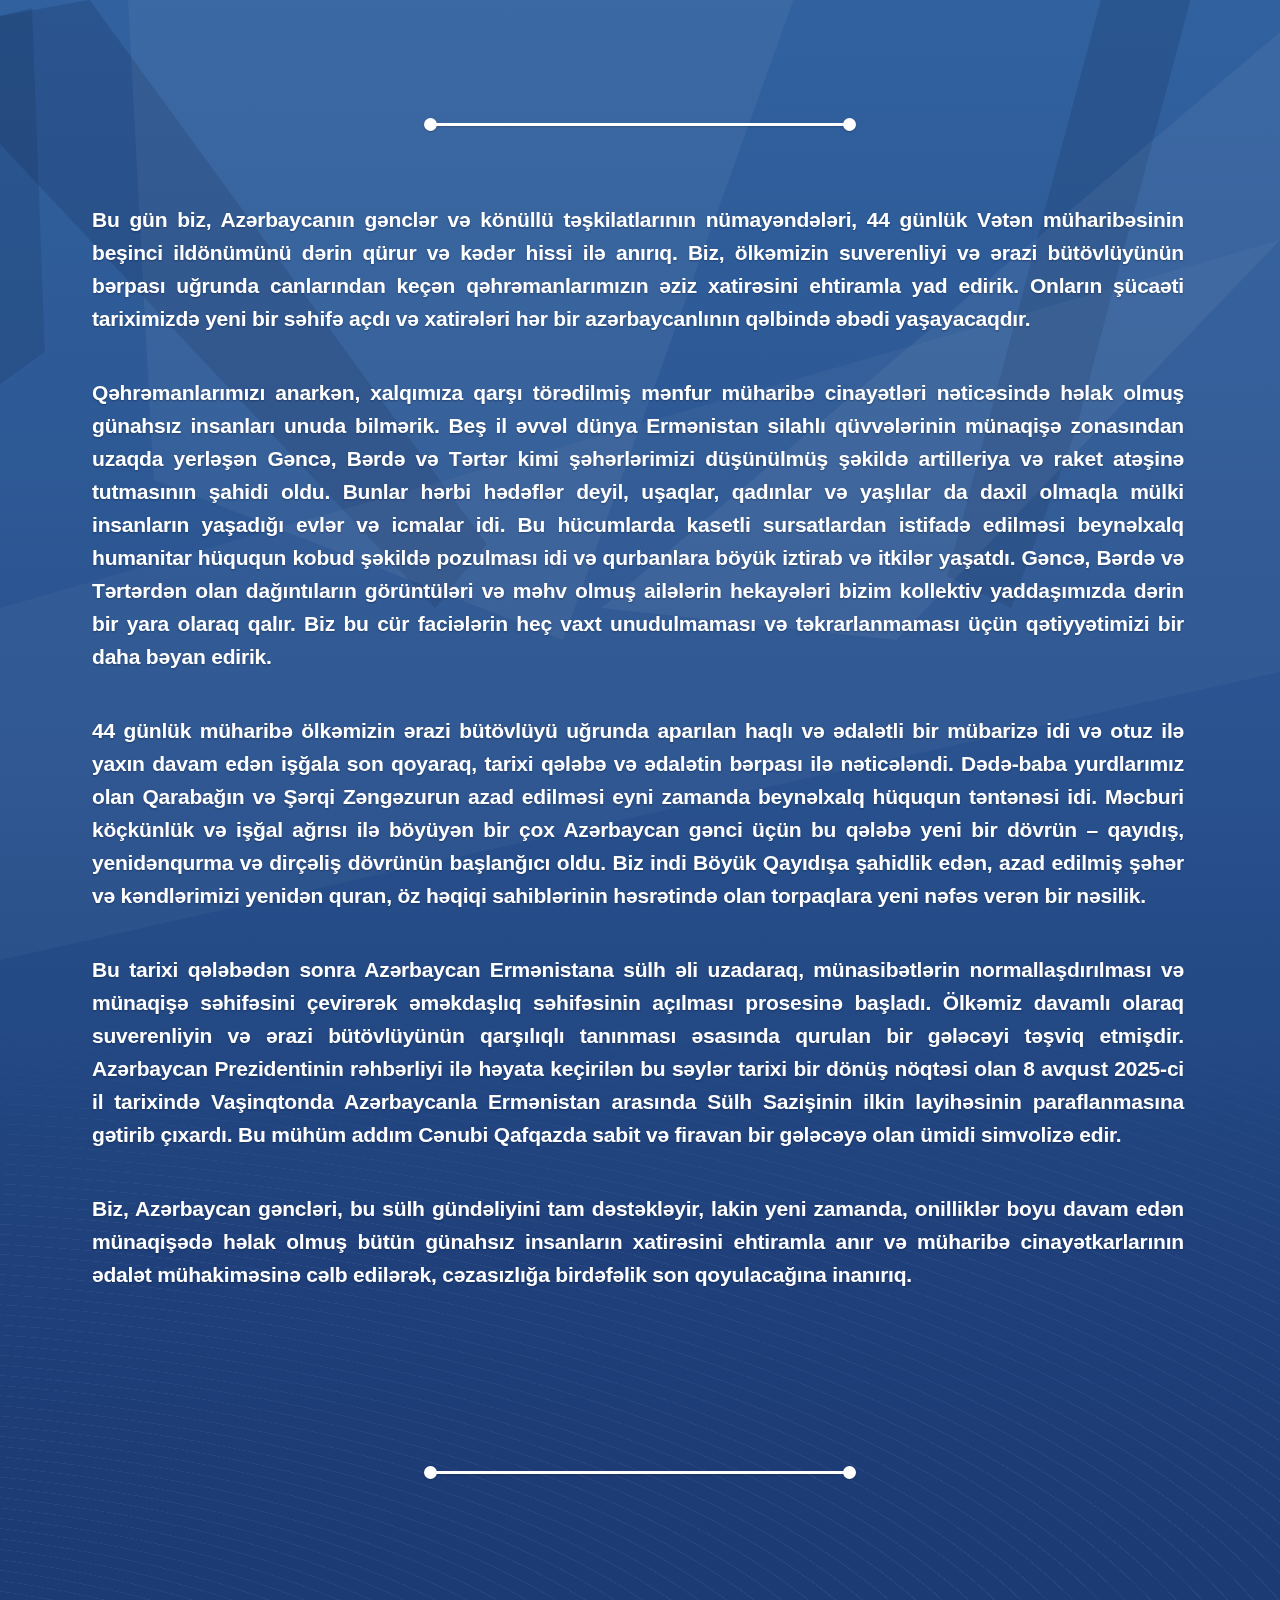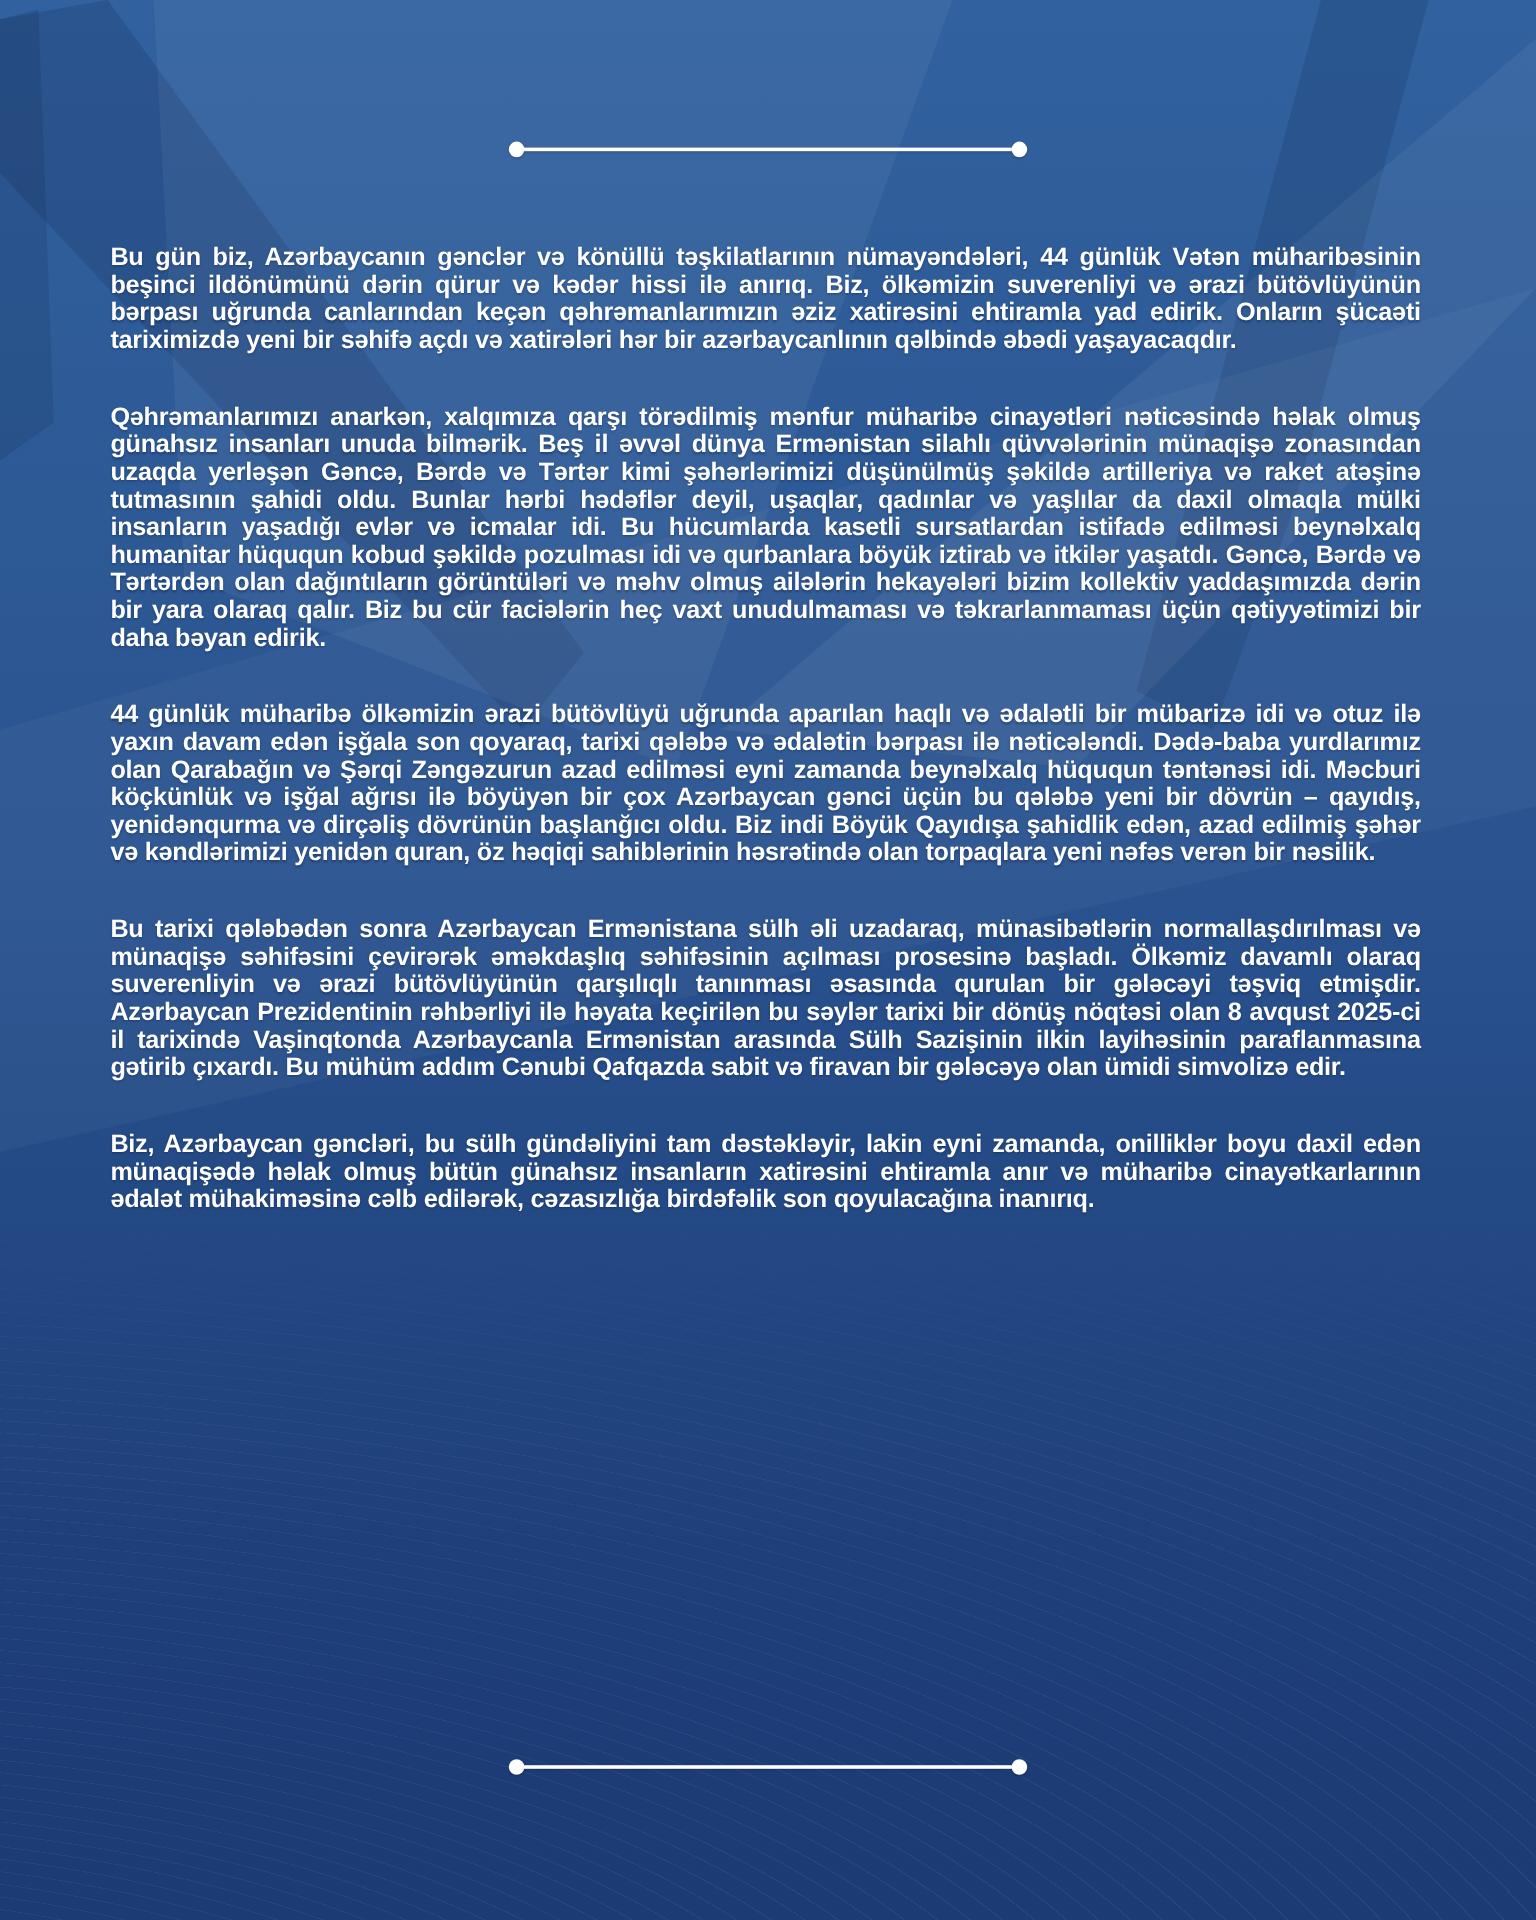--- a/index.html
+++ b/index.html
@@ -100,7 +100,7 @@
     color: #ffffff;
     font-weight: 700;
     font-size: 21px;
-    line-height: 23px;
+    line-height: 33px;
     letter-spacing: -0.2px;
     text-align: justify;
     text-shadow: 0 1px 2px rgba(8, 20, 50, 0.4);

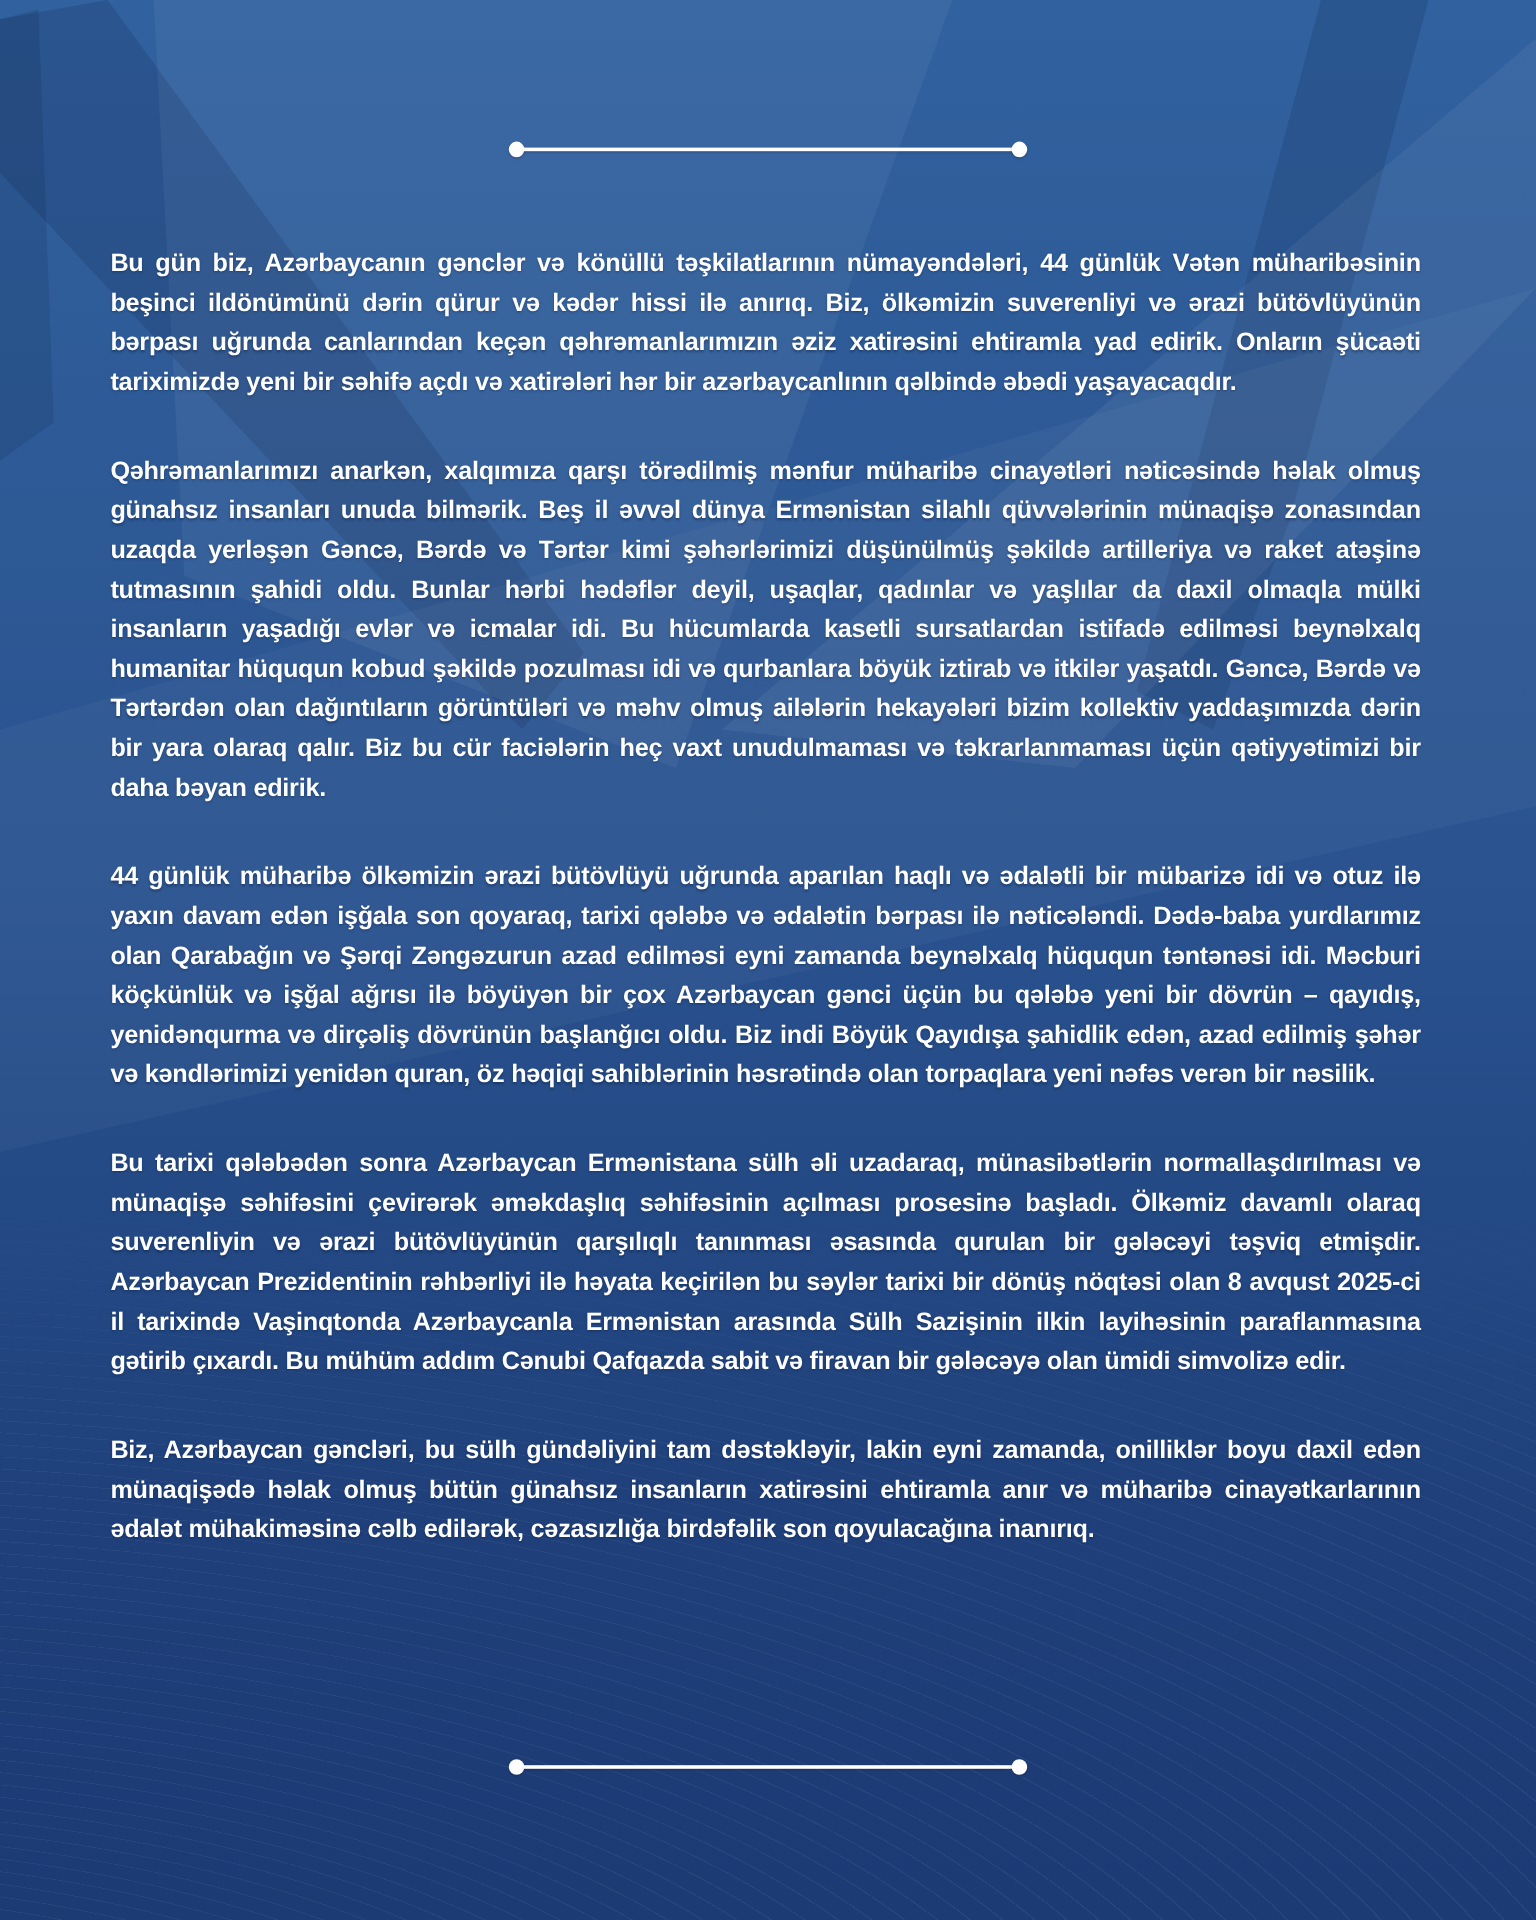--- a/index.html
+++ b/index.html
@@ -131,7 +131,7 @@
     <p>Qəhrəmanlarımızı anarkən, xalqımıza qarşı törədilmiş mənfur müharibə cinayətləri nəticəsində həlak olmuş günahsız insanları unuda bilmərik. Beş il əvvəl dünya Ermənistan silahlı qüvvələrinin münaqişə zonasından uzaqda yerləşən Gəncə, Bərdə və Tərtər kimi şəhərlərimizi düşünülmüş şəkildə artilleriya və raket atəşinə tutmasının şahidi oldu. Bunlar hərbi hədəflər deyil, uşaqlar, qadınlar və yaşlılar da daxil olmaqla mülki insanların yaşadığı evlər və icmalar idi. Bu hücumlarda kasetli sursatlardan istifadə edilməsi beynəlxalq humanitar hüququn kobud şəkildə pozulması idi və qurbanlara böyük iztirab və itkilər yaşatdı. Gəncə, Bərdə və Tərtərdən olan dağıntıların görüntüləri və məhv olmuş ailələrin hekayələri bizim kollektiv yaddaşımızda dərin bir yara olaraq qalır. Biz bu cür faciələrin heç vaxt unudulmaması və təkrarlanmaması üçün qətiyyətimizi bir daha bəyan edirik.</p>
     <p>44 günlük müharibə ölkəmizin ərazi bütövlüyü uğrunda aparılan haqlı və ədalətli bir mübarizə idi və otuz ilə yaxın davam edən işğala son qoyaraq, tarixi qələbə və ədalətin bərpası ilə nəticələndi. Dədə-baba yurdlarımız olan Qarabağın və Şərqi Zəngəzurun azad edilməsi eyni zamanda beynəlxalq hüququn təntənəsi idi. Məcburi köçkünlük və işğal ağrısı ilə böyüyən bir çox Azərbaycan gənci üçün bu qələbə yeni bir dövrün – qayıdış, yenidənqurma və dirçəliş dövrünün başlanğıcı oldu. Biz indi Böyük Qayıdışa şahidlik edən, azad edilmiş şəhər və kəndlərimizi yenidən quran, öz həqiqi sahiblərinin həsrətində olan torpaqlara yeni nəfəs verən bir nəsilik.</p>
     <p>Bu tarixi qələbədən sonra Azərbaycan Ermənistana sülh əli uzadaraq, münasibətlərin normallaşdırılması və münaqişə səhifəsini çevirərək əməkdaşlıq səhifəsinin açılması prosesinə başladı. Ölkəmiz davamlı olaraq suverenliyin və ərazi bütövlüyünün qarşılıqlı tanınması əsasında qurulan bir gələcəyi təşviq etmişdir. Azərbaycan Prezidentinin rəhbərliyi ilə həyata keçirilən bu səylər tarixi bir dönüş nöqtəsi olan 8 avqust 2025-ci il tarixində Vaşinqtonda Azərbaycanla Ermənistan arasında Sülh Sazişinin ilkin layihəsinin paraflanmasına gətirib çıxardı. Bu mühüm addım Cənubi Qafqazda sabit və firavan bir gələcəyə olan ümidi simvolizə edir.</p>
-    <p>Biz, Azərbaycan gəncləri, bu sülh gündəliyini tam dəstəkləyir, lakin eyni zamanda, onilliklər boyu daxil edən münaqişədə həlak olmuş bütün günahsız insanların xatirəsini ehtiramla anır və müharibə cinayətkarlarının ədalət mühakiməsinə cəlb edilərək, cəzasızlığa birdəfəlik son qoyulacağına inanırıq.</p>
+    <p>Biz, Azərbaycan gəncləri, bu sülh gündəliyini tam dəstəkləyir, lakin yeni zamanda, onilliklər boyu davam edən münaqişədə həlak olmuş bütün günahsız insanların xatirəsini ehtiramla anır və müharibə cinayətkarlarının ədalət mühakiməsinə cəlb edilərək, cəzasızlığa birdəfəlik son qoyulacağına inanırıq.</p>
   </div>
 
   <div class="divider divider-bottom">

